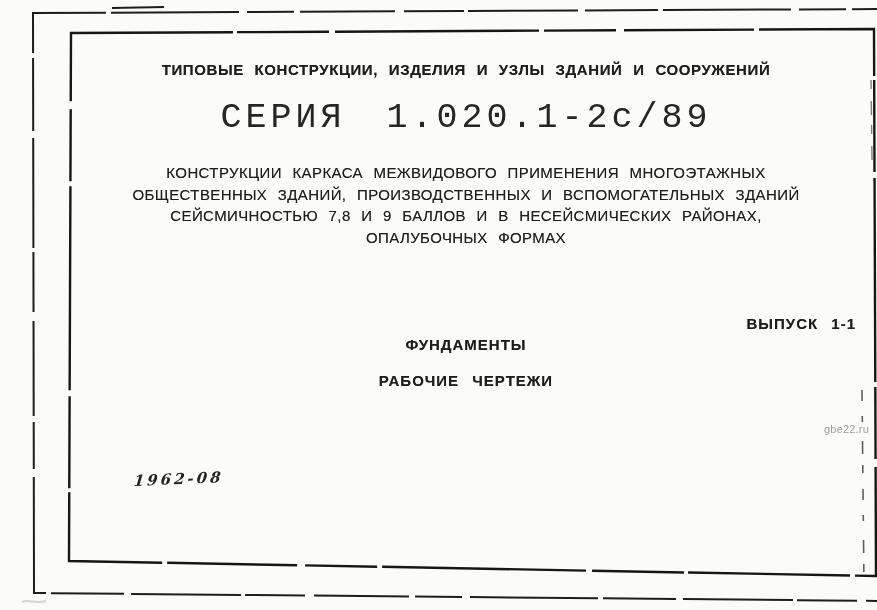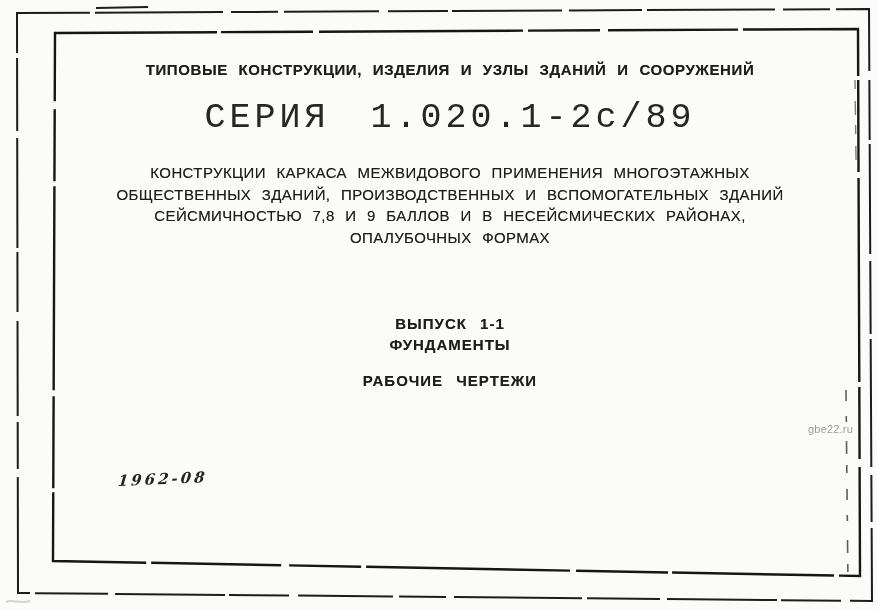--- a/index.html
+++ b/index.html
@@ -18,6 +18,7 @@
   .page {
     position: absolute;
     inset: 0;
+    margin-left: 16px;
   }
   
   .frame-svg {

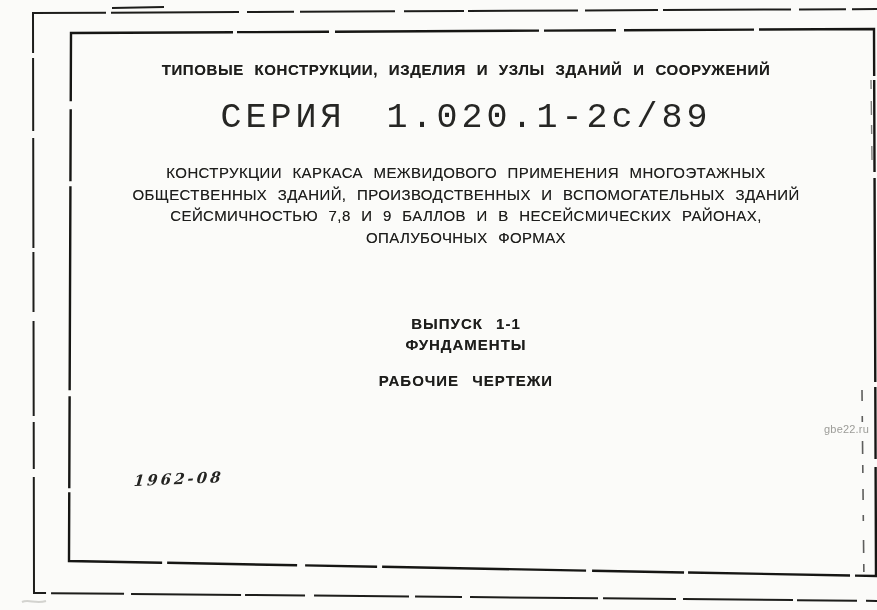--- a/index.html
+++ b/index.html
@@ -80,6 +80,7 @@
     letter-spacing: 1px;
     word-spacing: 8px;
     text-shadow: 0 0 0.5px rgba(20,20,20,0.55);
+    text-align: right;
   }
   .subject-line {
     position: absolute;

